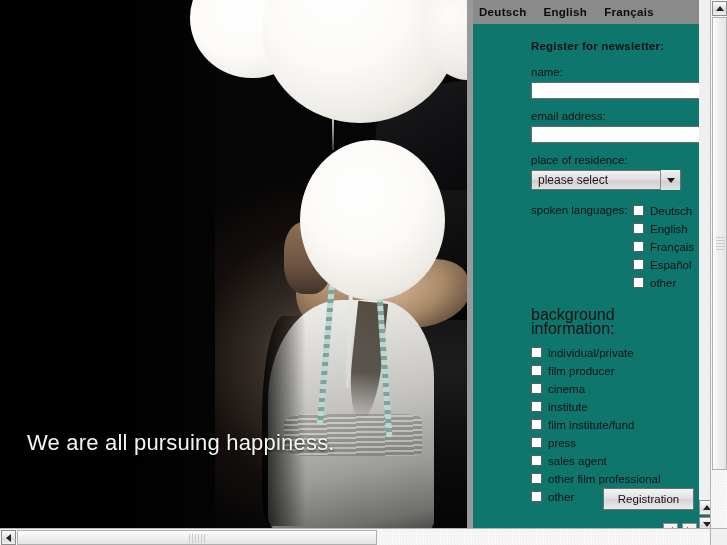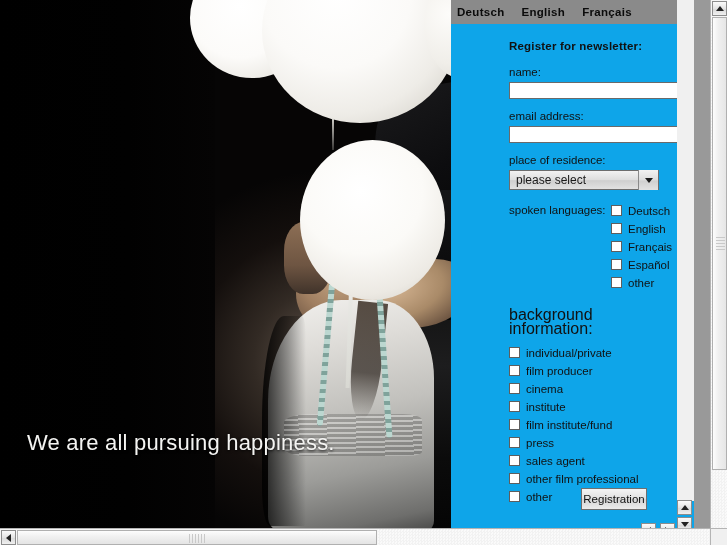--- a/index.html
+++ b/index.html
@@ -167,9 +167,9 @@
   
   #form-frame {
     position: absolute;
-    left: 451px; top: 0;
+    left: 473px; top: 0;
     width: 243px; height: 545px;
-    background: #0ea5e9;
+    background: #0f766e;
     overflow: hidden;
   }
 

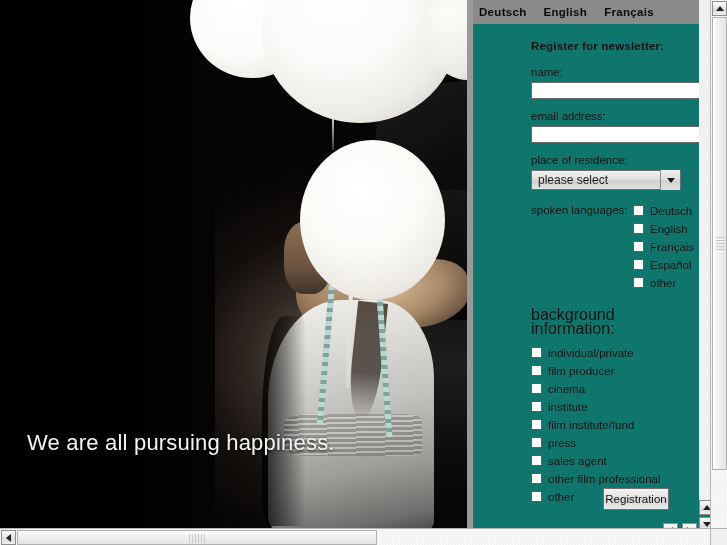--- a/index.html
+++ b/index.html
@@ -288,7 +288,7 @@
   #registration-button {
     position: absolute;
     left: 130px; top: 488px;
-    width: 66px; height: 22px;
+    width: 91px; height: 22px;
     background: linear-gradient(180deg, #f4f4f4 0%, #e0e0e0 50%, #d4d4d4 51%, #ececec 100%);
     border: 1px solid #6f6f6f;
     font-size: 11.5px;

